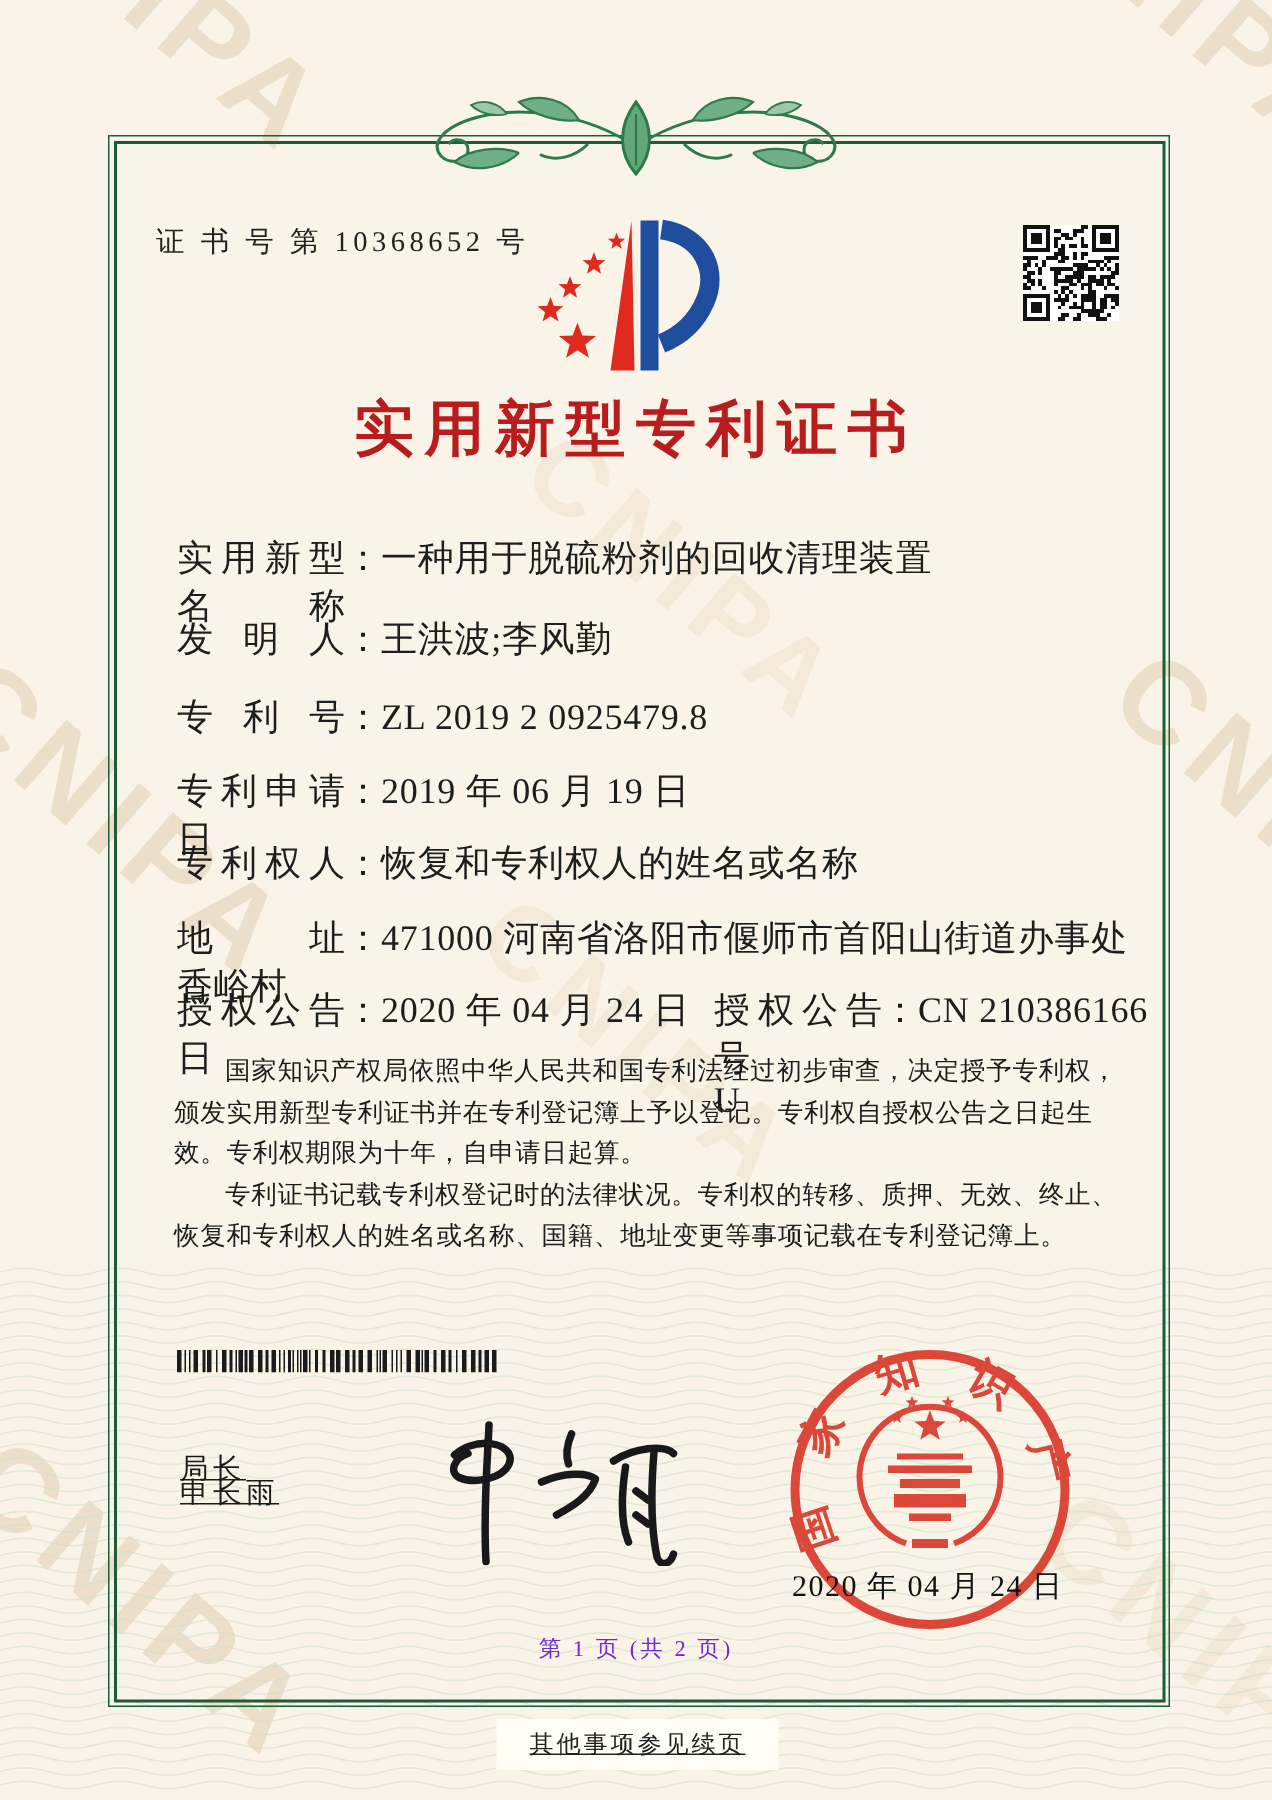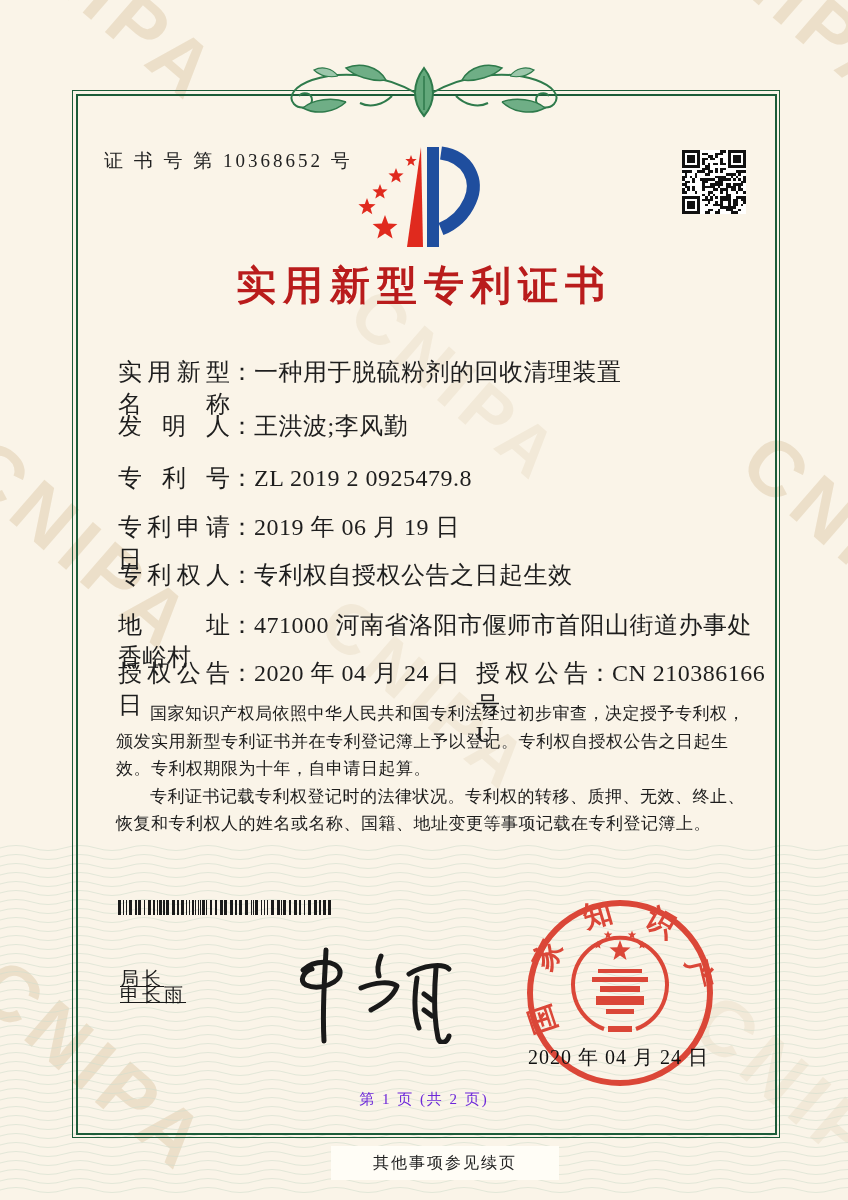--- a/index.html
+++ b/index.html
@@ -382,7 +382,7 @@
     <span class="flabel">专利申请日</span><span class="fcolon">：</span><span class="fvalue">2019 年 06 月 19 日</span>
   </div>
   <div class="frow" style="top:559px">
-    <span class="flabel">专利权人</span><span class="fcolon">：</span><span class="fvalue">专利权自授权公告之日起生效</span>
+    <span class="flabel">专利权人</span><span class="fcolon">：</span><span class="fvalue">恢复和专利权人的姓名或名称</span>
   </div>
   <div class="frow" style="top:609px">
     <span class="flabel">地址</span><span class="fcolon">：</span><span class="fvalue">471000 河南省洛阳市偃师市首阳山街道办事处香峪村</span>

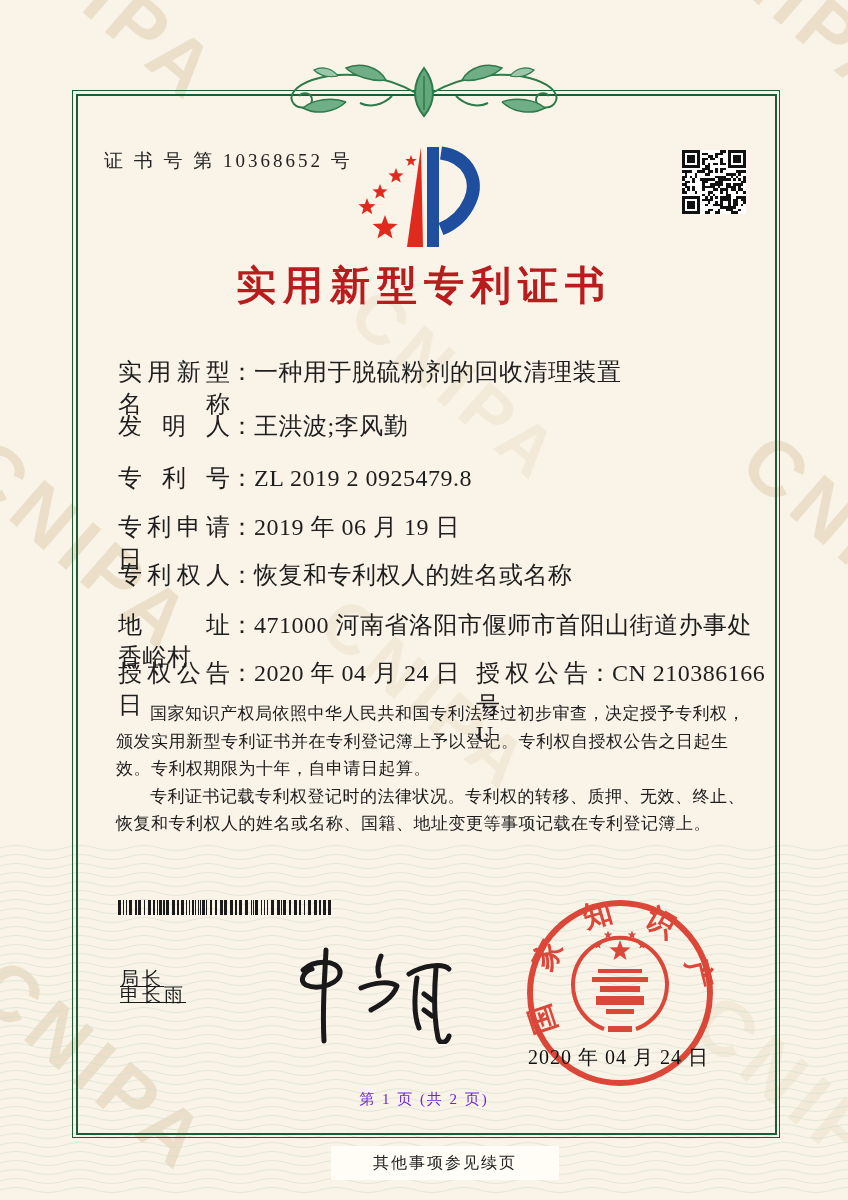--- a/index.html
+++ b/index.html
@@ -41,9 +41,9 @@
              letter-spacing:1px;z-index:3;}
   .page-info{position:absolute;left:0;top:1090px;width:100%;text-align:center;
              font-size:15px;letter-spacing:2px;color:#6d28d9;z-index:2;}
-  .footer-note{position:absolute;left:331px;top:1146px;width:228px;height:34px;
+  .footer-note{position:absolute;left:331px;top:1146px;width:188px;height:34px;
                background:#fffdf6;display:flex;align-items:center;justify-content:center;
-               font-size:16px;letter-spacing:2px;color:#222;z-index:2;}
+               font-size:16px;letter-spacing:2px;color:#222;z-index:2;text-decoration:underline;}
 </style>
 </head>
 <body>

